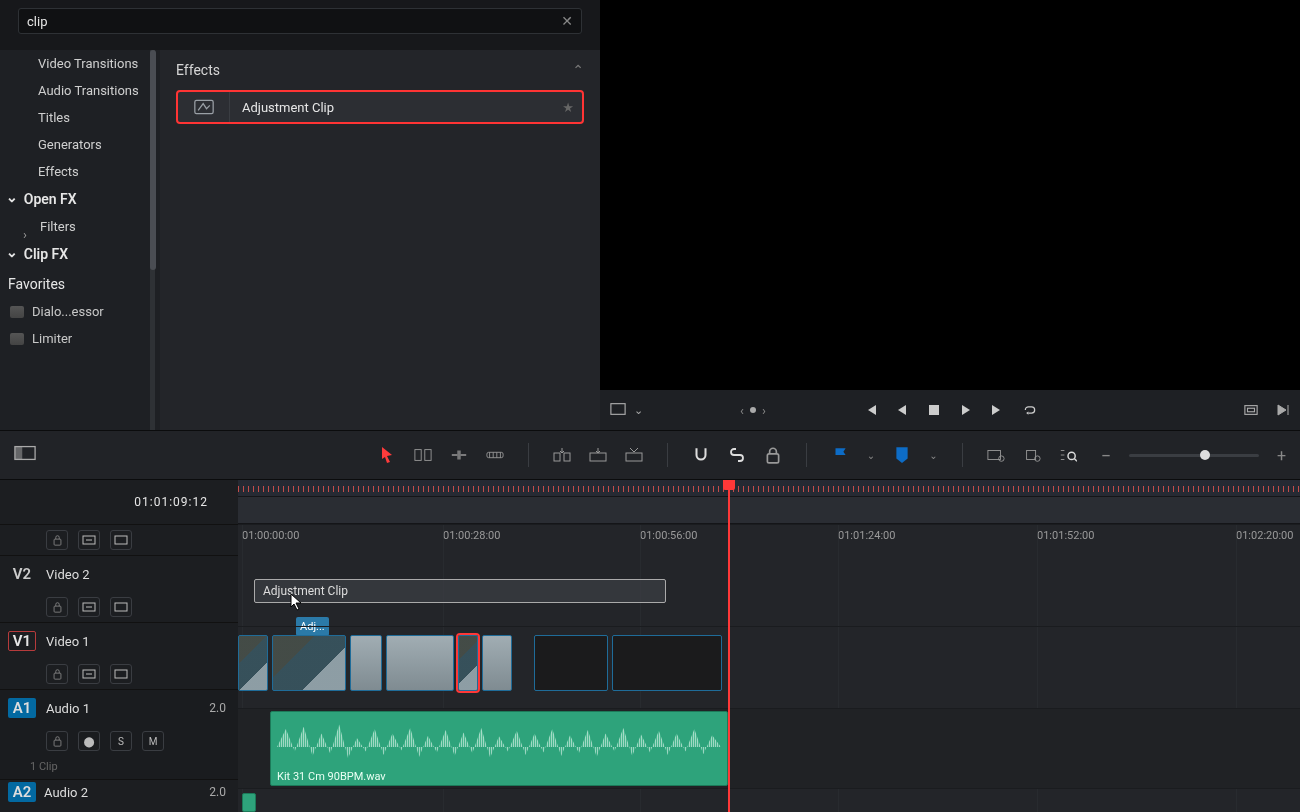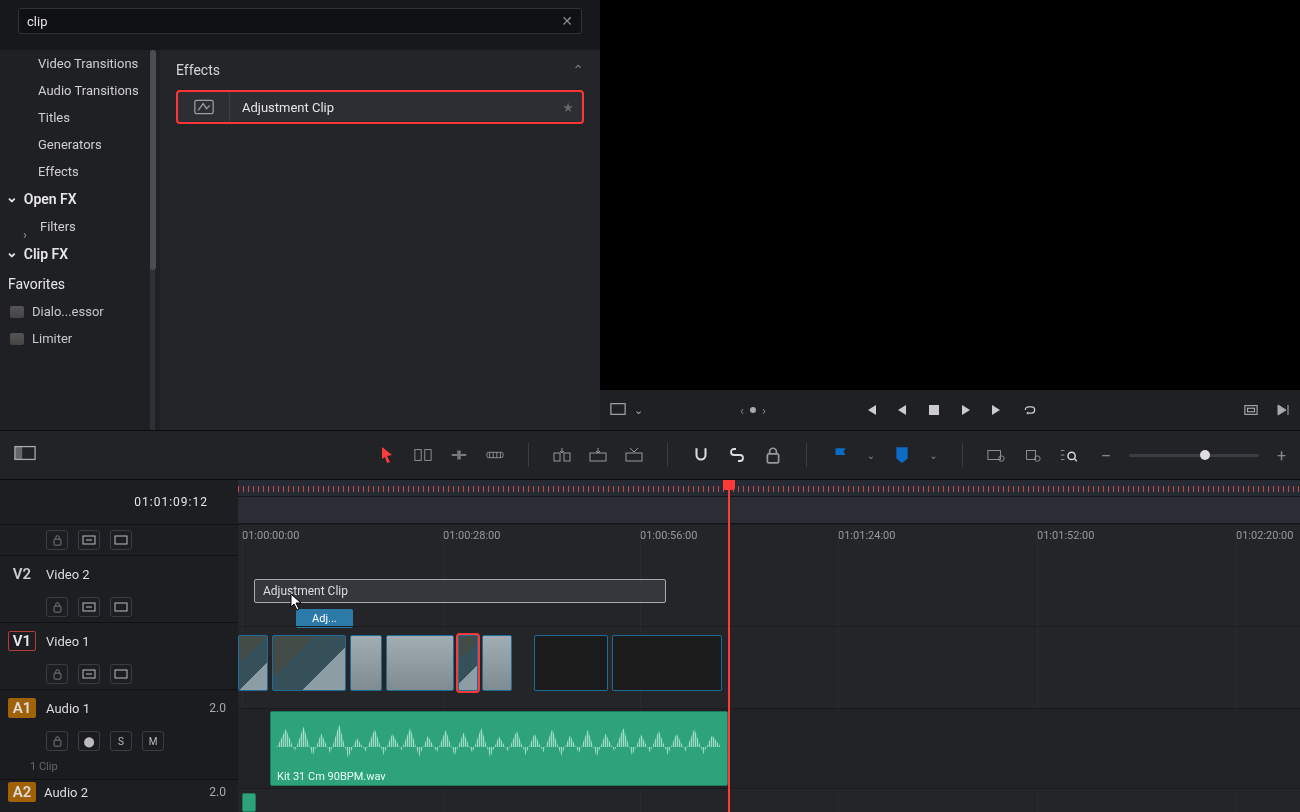--- a/index.html
+++ b/index.html
@@ -84,7 +84,7 @@
   .lane-a2 { top:264px; height:28px; }
 
   .adj-ghost { position:absolute; height:24px; border:1px solid #aaa; border-radius:2px; background:rgba(60,63,68,.7); display:flex; align-items:center; padding:0 8px; font-size:12px; color:#ddd; }
-  .adj-drag { position:absolute; background:#2b7aa8; color:#fff; font-size:11px; padding:3px 16px; border-radius:2px; }
+  .adj-drag { position:absolute; background:#2b7aa8; color:#fff; font-size:11px; padding:3px 4px; border-radius:2px;margin-top:8px; }
   .cursor-arrow { position:absolute; width:12px; height:18px;}
   .cursor-arrow svg { width:12px; height:18px; }
 

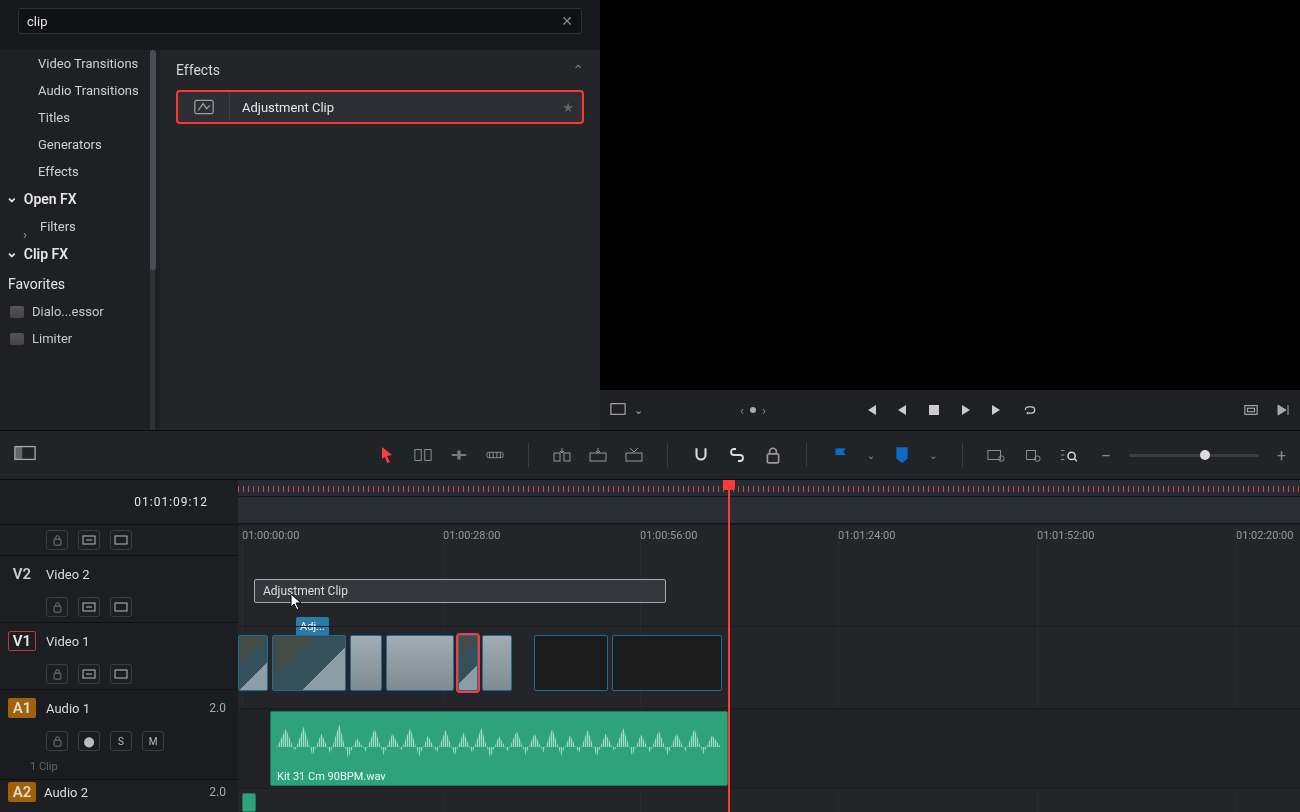--- a/index.html
+++ b/index.html
@@ -57,7 +57,7 @@
   .track-tag { width:28px; height:20px; display:flex; align-items:center; justify-content:center; font-size:15px; font-weight:600; border-radius:2px; border:1px solid transparent; }
   .track-tag.v { color:#ccc; }
   .track-tag.v.sel { border-color:#b63b3c; color:#e6e6e6; }
-  .track-tag.a { background:#a16207; color:#ddd; }
+  .track-tag.a { background:#0369a1; color:#ddd; }
   .track-name { font-size:13px; color:#ddd; }
   .track-row .btn { width:22px; height:20px; border:1px solid #3a3d42; border-radius:3px; display:flex; align-items:center; justify-content:center; font-size:10px; color:#bbb; }
   .track-row .lock svg{ width:11px; height:12px;}

